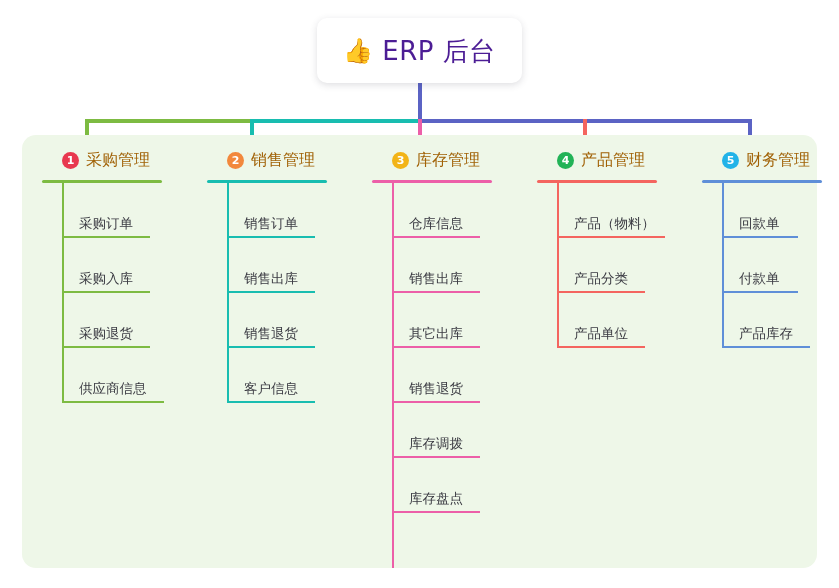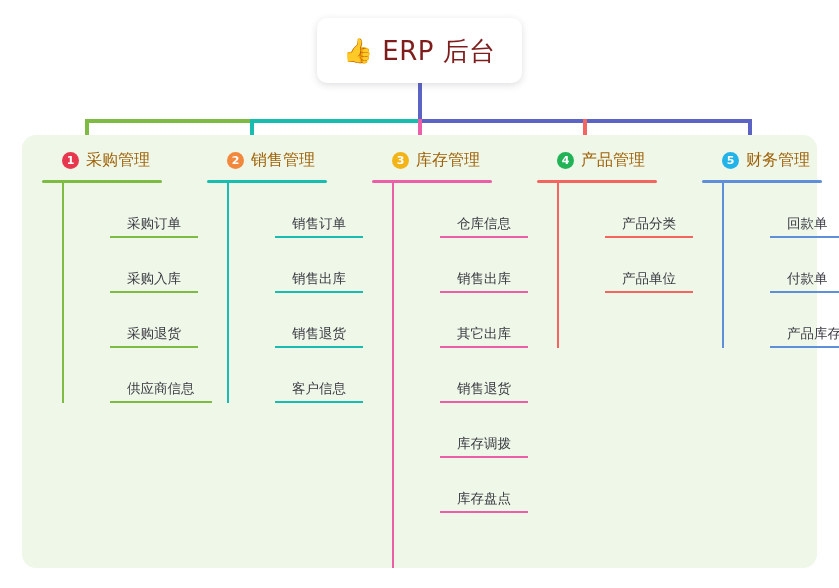--- a/index.html
+++ b/index.html
@@ -32,7 +32,7 @@
   }
   #root-label {
     font-size: 26px;
-    color: #7f1d1d;
+    color: #4c1d95;
     letter-spacing: 0.5px;
     white-space: nowrap;
     line-height: 1;

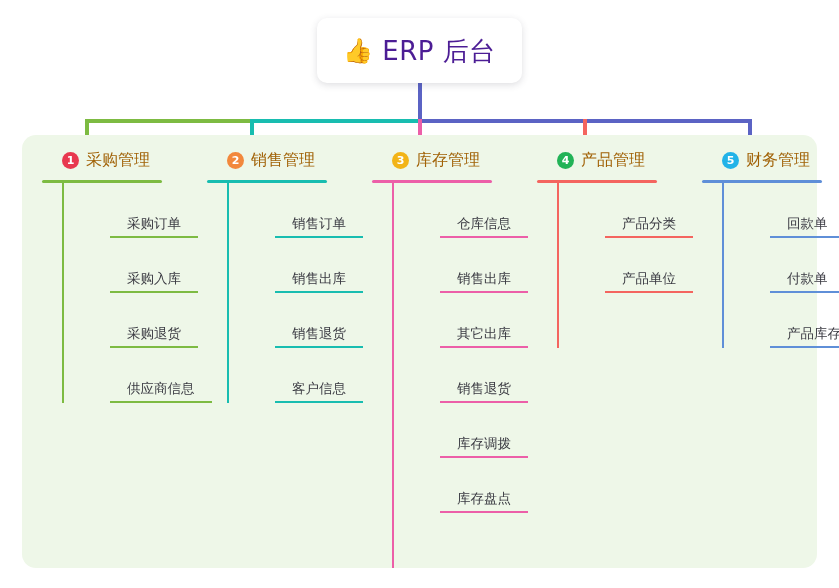--- a/index.html
+++ b/index.html
@@ -117,7 +117,6 @@
     height: 55px;
     box-sizing: border-box;
     padding-left: 14px;
-    margin-left: 48px;
   }
   .leaf-text {
     position: absolute;

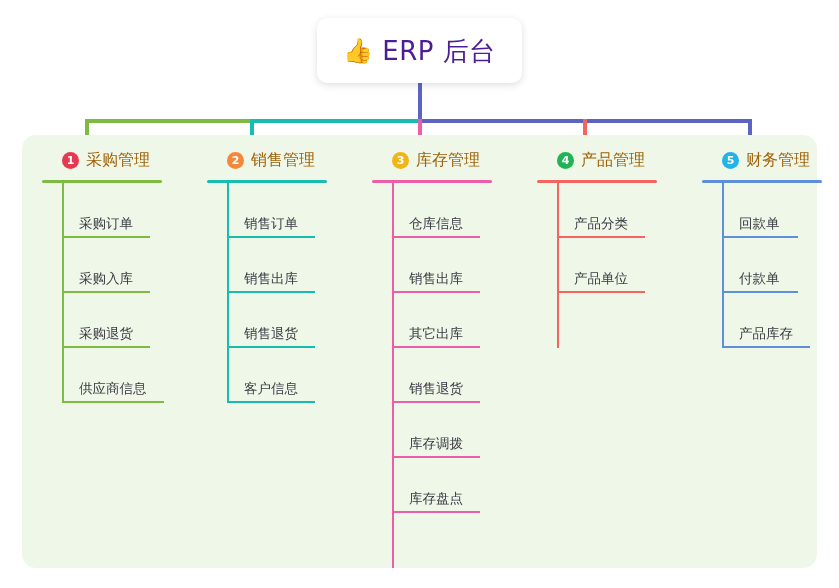--- a/index.html
+++ b/index.html
@@ -255,6 +255,10 @@
       <div class="items">
         <div class="spine" style="background: rgb(244, 101, 95); height: 165px;"></div>
         <div class="leaf">
+          <span class="leaf-text">产品（物料）</span>
+          <div class="leaf-rule" style="background: rgb(244, 101, 95); width: 108px;"></div>
+        </div>
+        <div class="leaf">
           <span class="leaf-text">产品分类</span>
           <div class="leaf-rule" style="background: rgb(244, 101, 95); width: 88px;"></div>
         </div>

